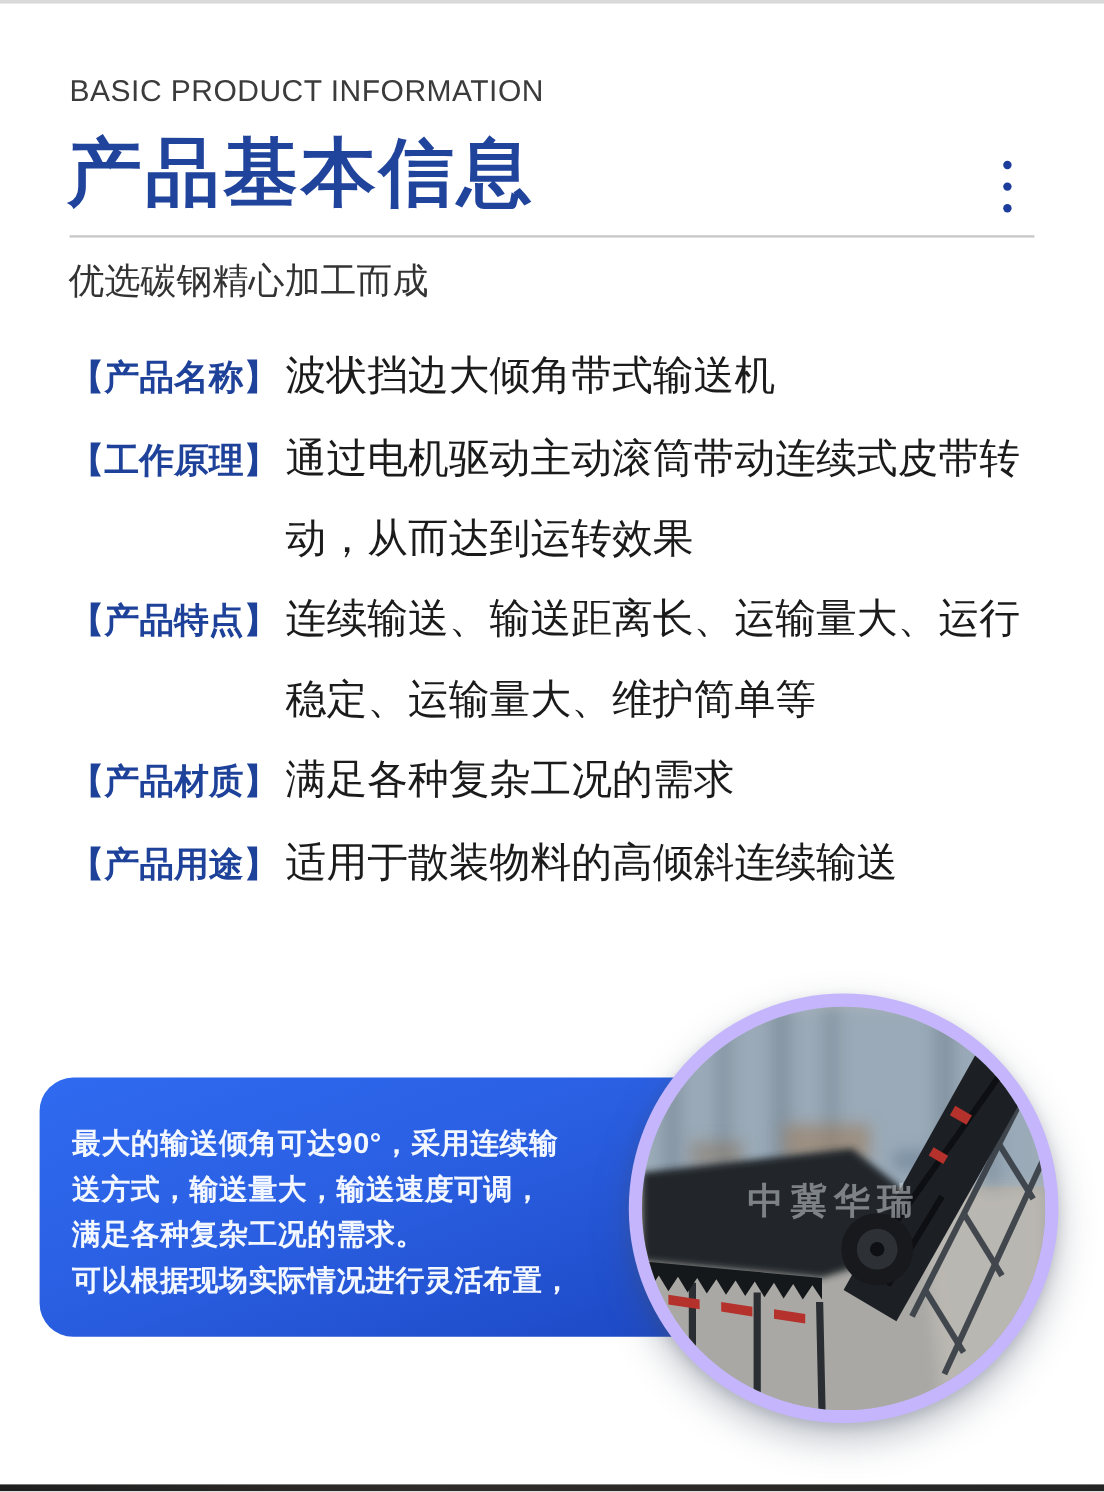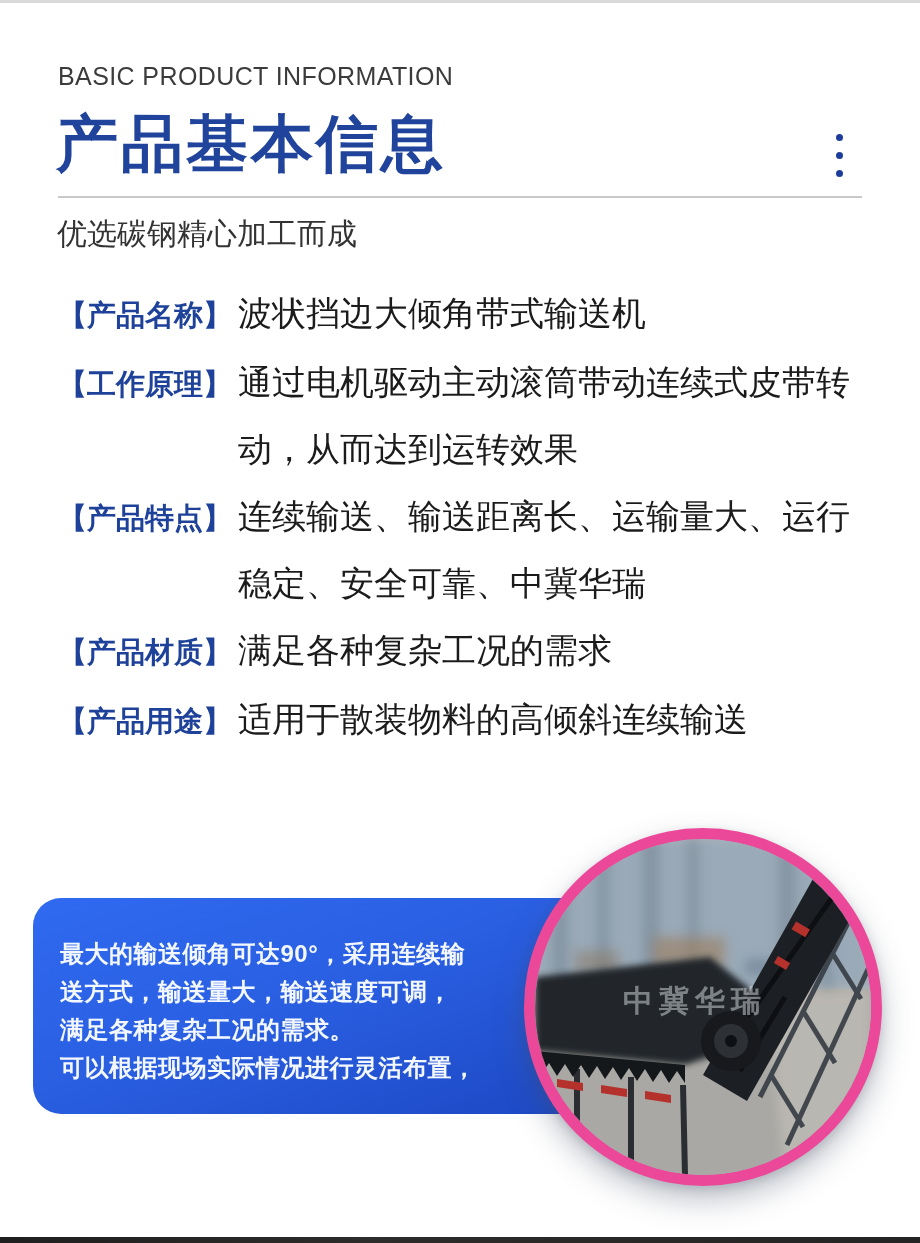--- a/index.html
+++ b/index.html
@@ -92,7 +92,7 @@
       <div class="row-label">【产品特点】</div>
       <div class="row-content">
         <div class="line">连续输送、输送距离长、运输量大、运行</div>
-        <div class="line">稳定、安全可靠、中冀华瑞</div>
+        <div class="line">稳定、运输量大、维护简单等</div>
       </div>
     </div>
 

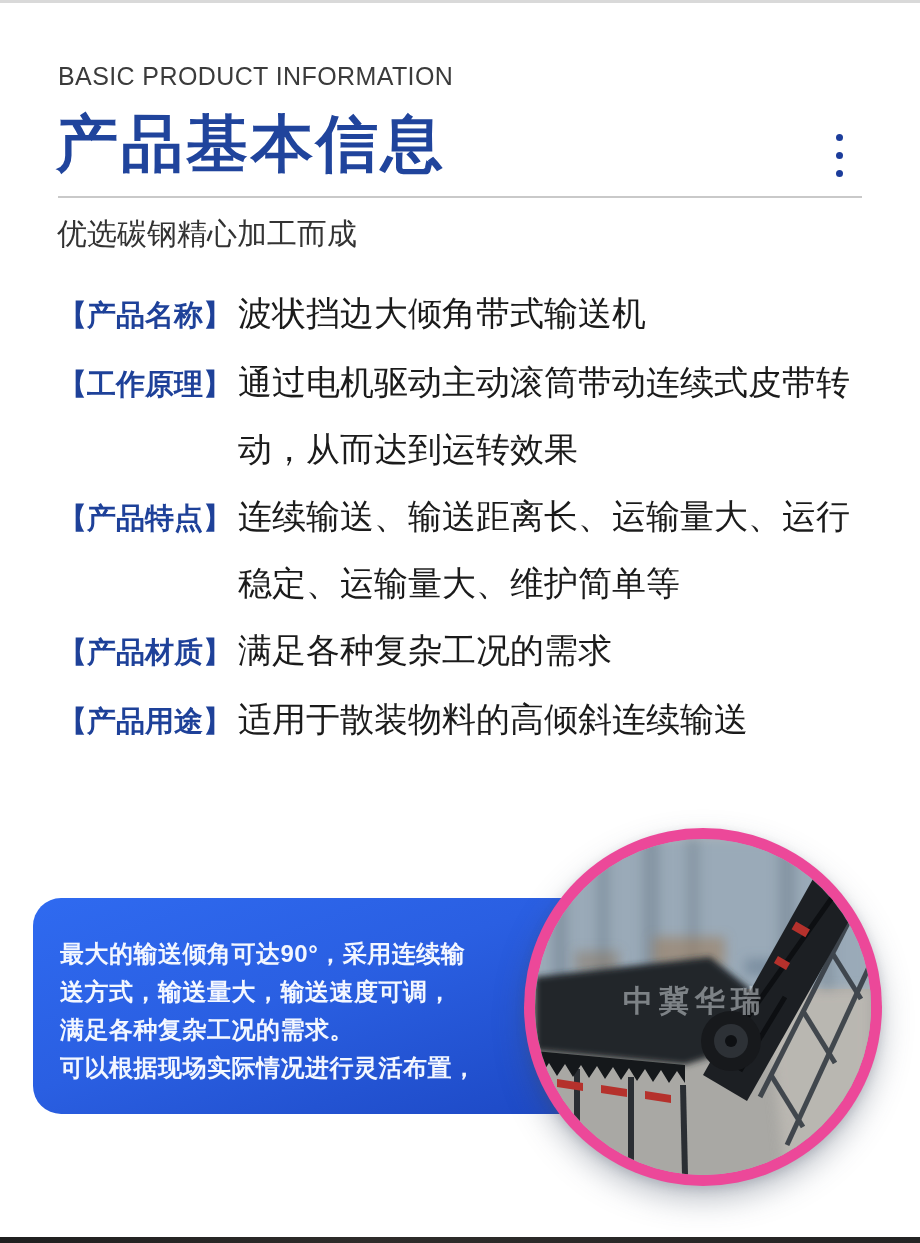--- a/index.html
+++ b/index.html
@@ -39,7 +39,7 @@
   }
   .photo-circle{
     position:absolute;left:524px;top:828px;width:358px;height:358px;border-radius:50%;
-    background:#ec4899;box-sizing:border-box;padding:11px;
+    background:#c4b5fd;box-sizing:border-box;padding:11px;
     box-shadow:0 14px 30px rgba(70,80,100,0.35),0 4px 10px rgba(70,80,100,0.18);
   }
   .photo{width:336px;height:336px;border-radius:50%;overflow:hidden;position:relative;background:#aeb4ba;}

